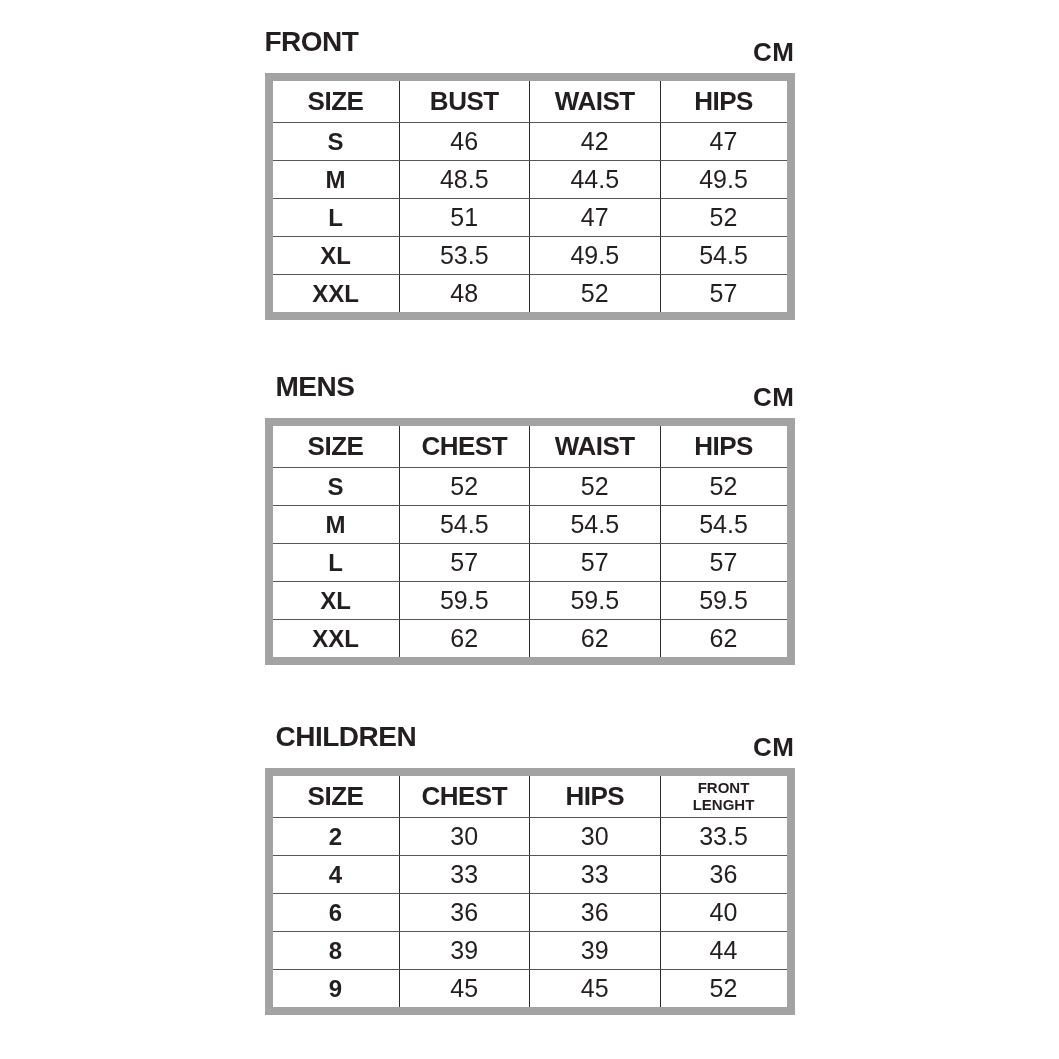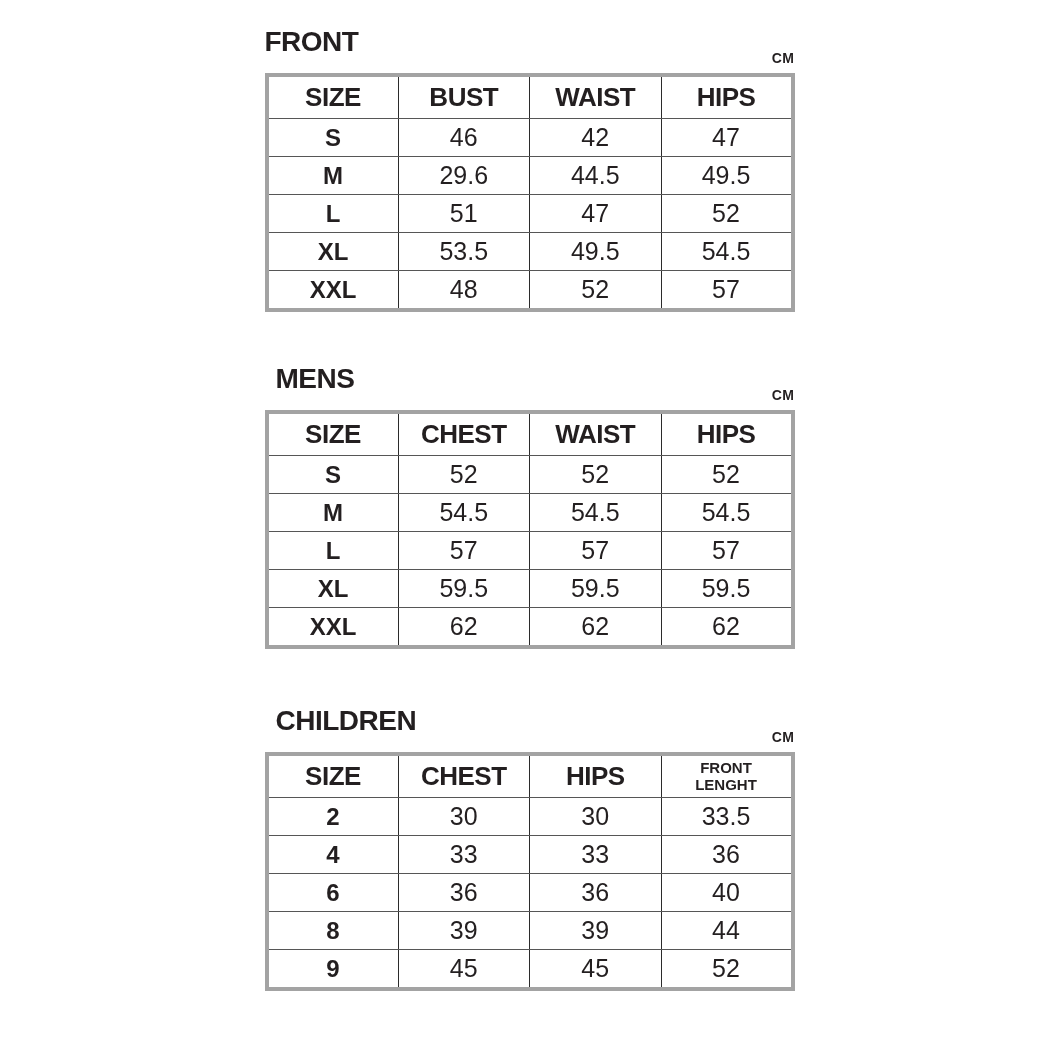--- a/index.html
+++ b/index.html
@@ -31,7 +31,7 @@
   }
   .s-mens .title, .s-children .title { padding-left: 11px; }
   .unit {
-    font-size: 14px;
+    font-size: 26px;
     font-weight: 700;
     letter-spacing: 0.5px;
     line-height: 1;

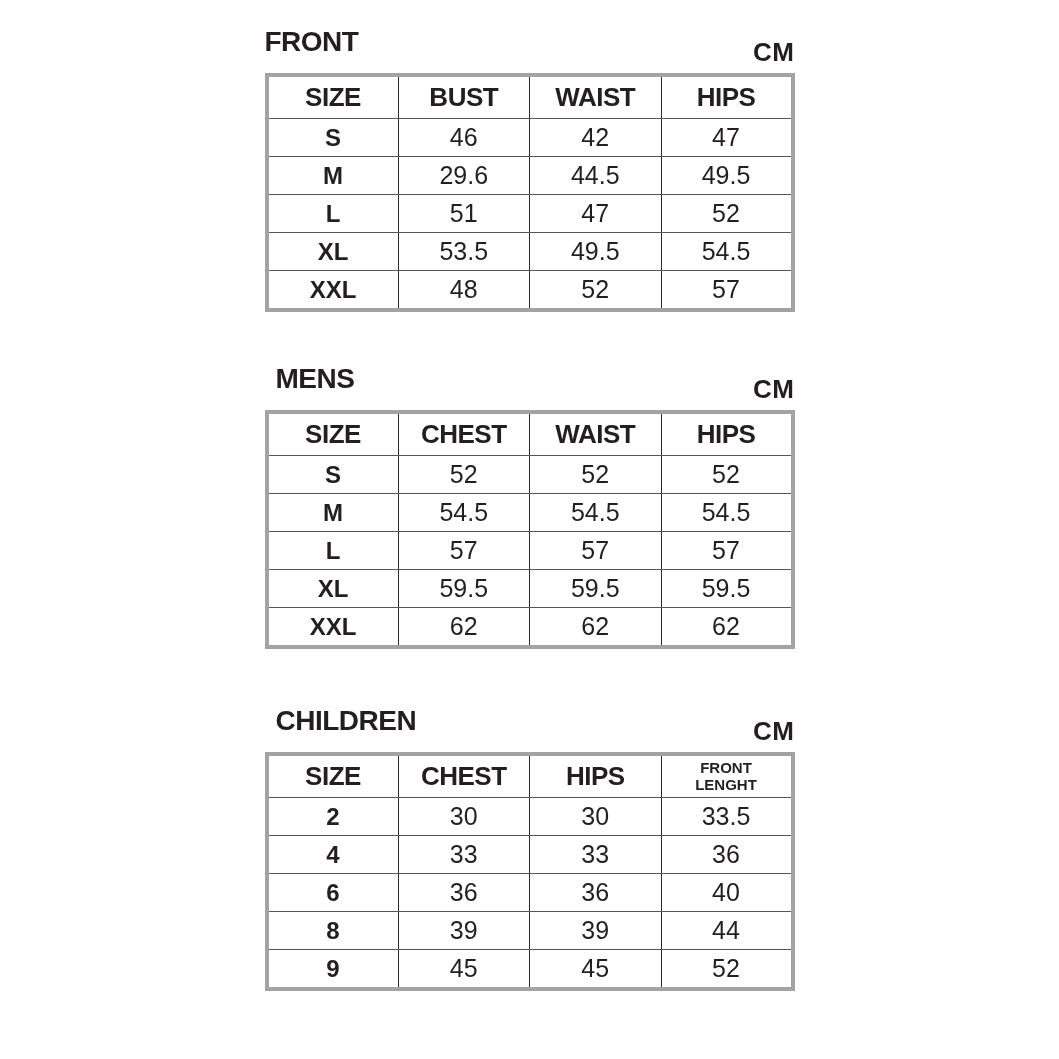--- a/index.html
+++ b/index.html
@@ -43,7 +43,7 @@
     border-collapse: collapse;
     table-layout: fixed;
     margin-top: 15px;
-    border: 4px solid #a3a3a3;
+    border: 8px solid #a3a3a3;
   }
   .size-table th, .size-table td {
     text-align: center;

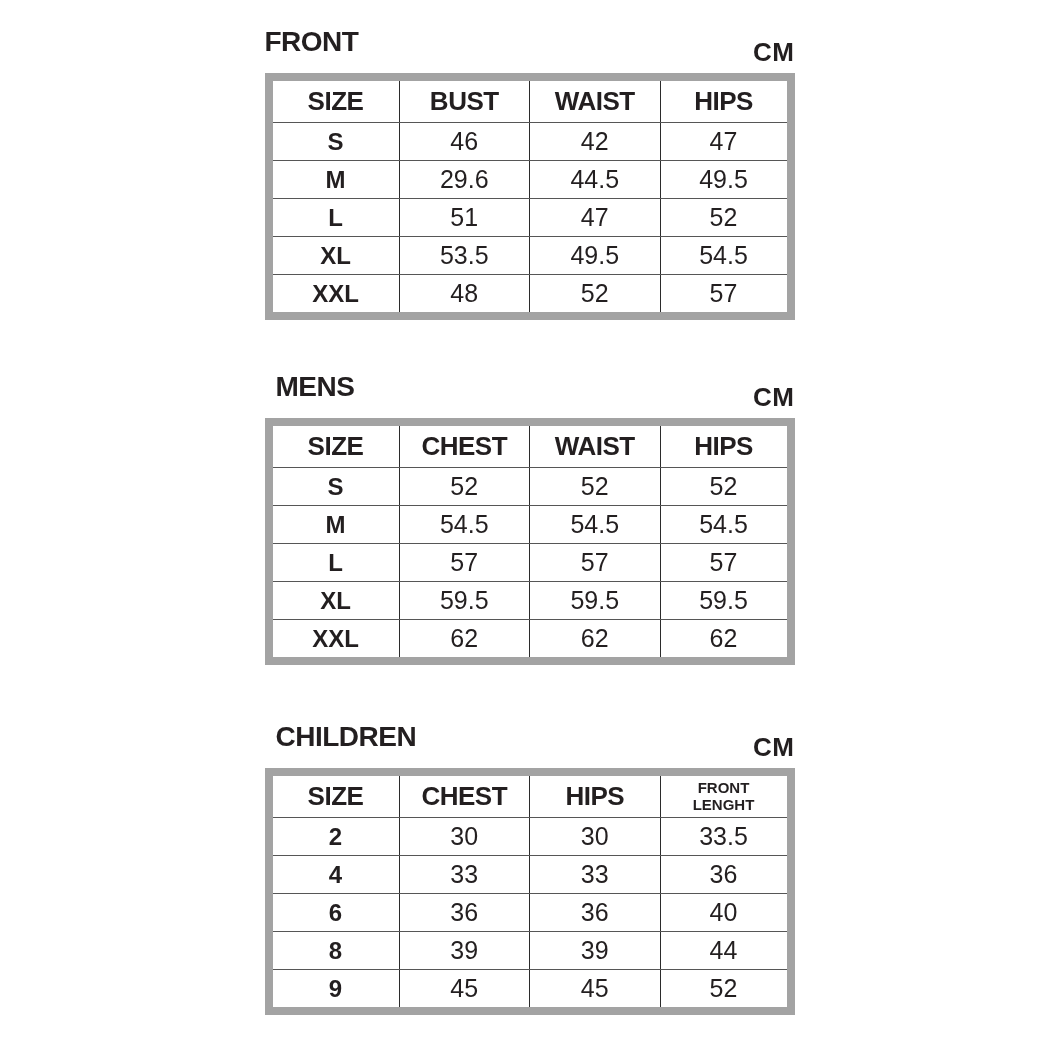--- a/index.html
+++ b/index.html
@@ -106,7 +106,7 @@
         </tr>
         <tr>
           <td class="td-size">M</td>
-          <td>29.6</td>
+          <td>48.5</td>
           <td>44.5</td>
           <td>49.5</td>
         </tr>

